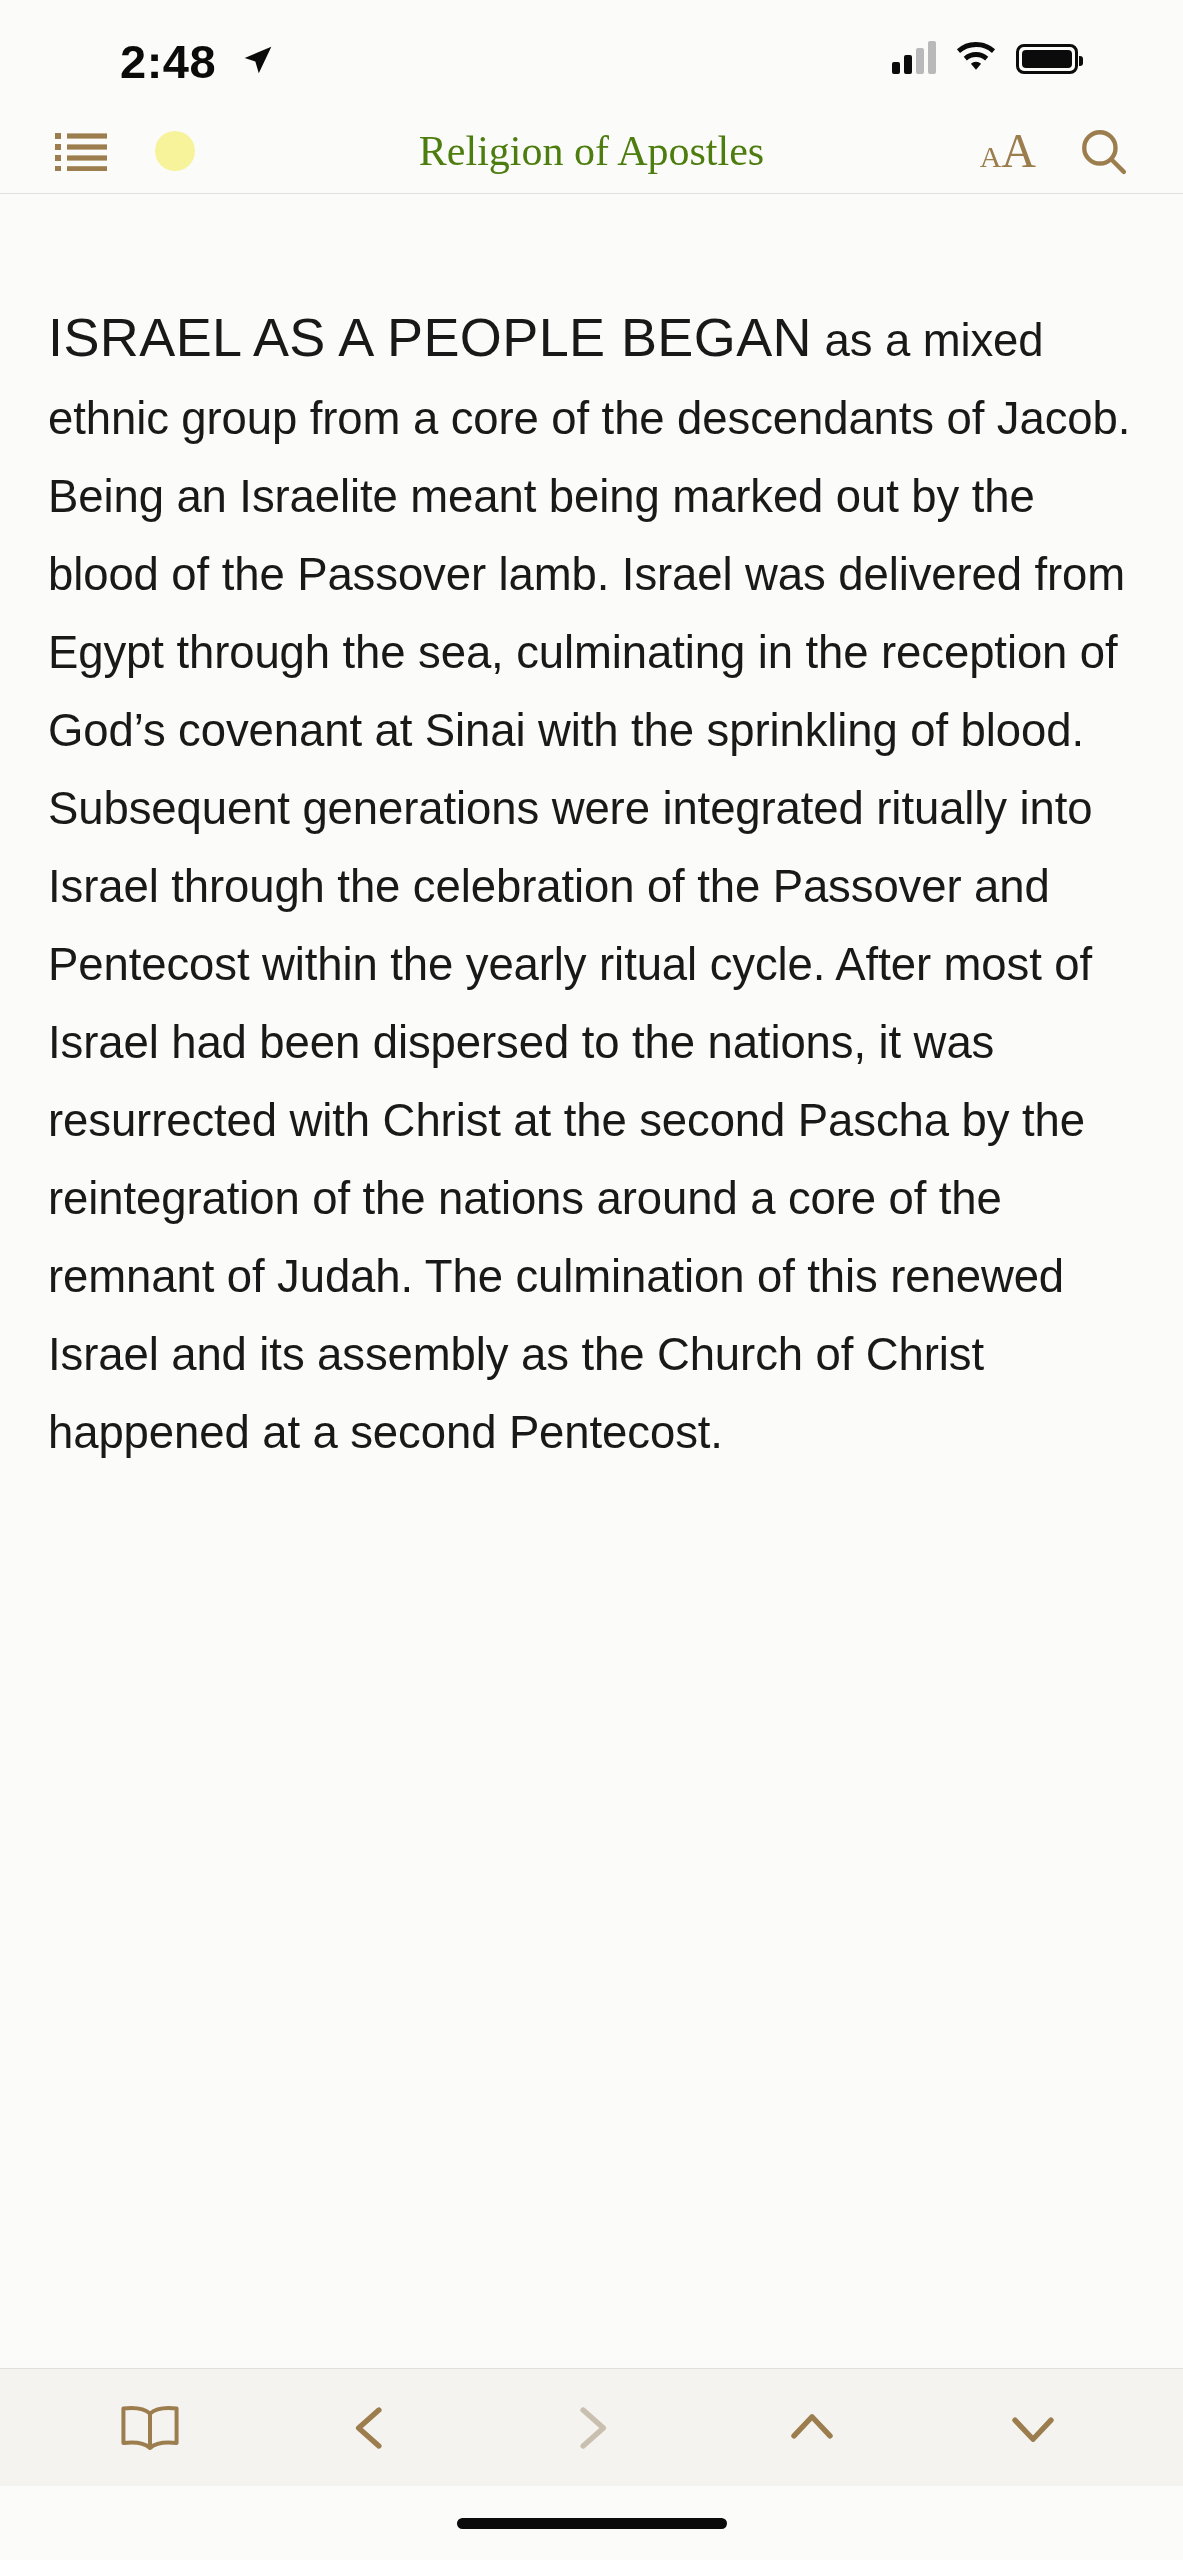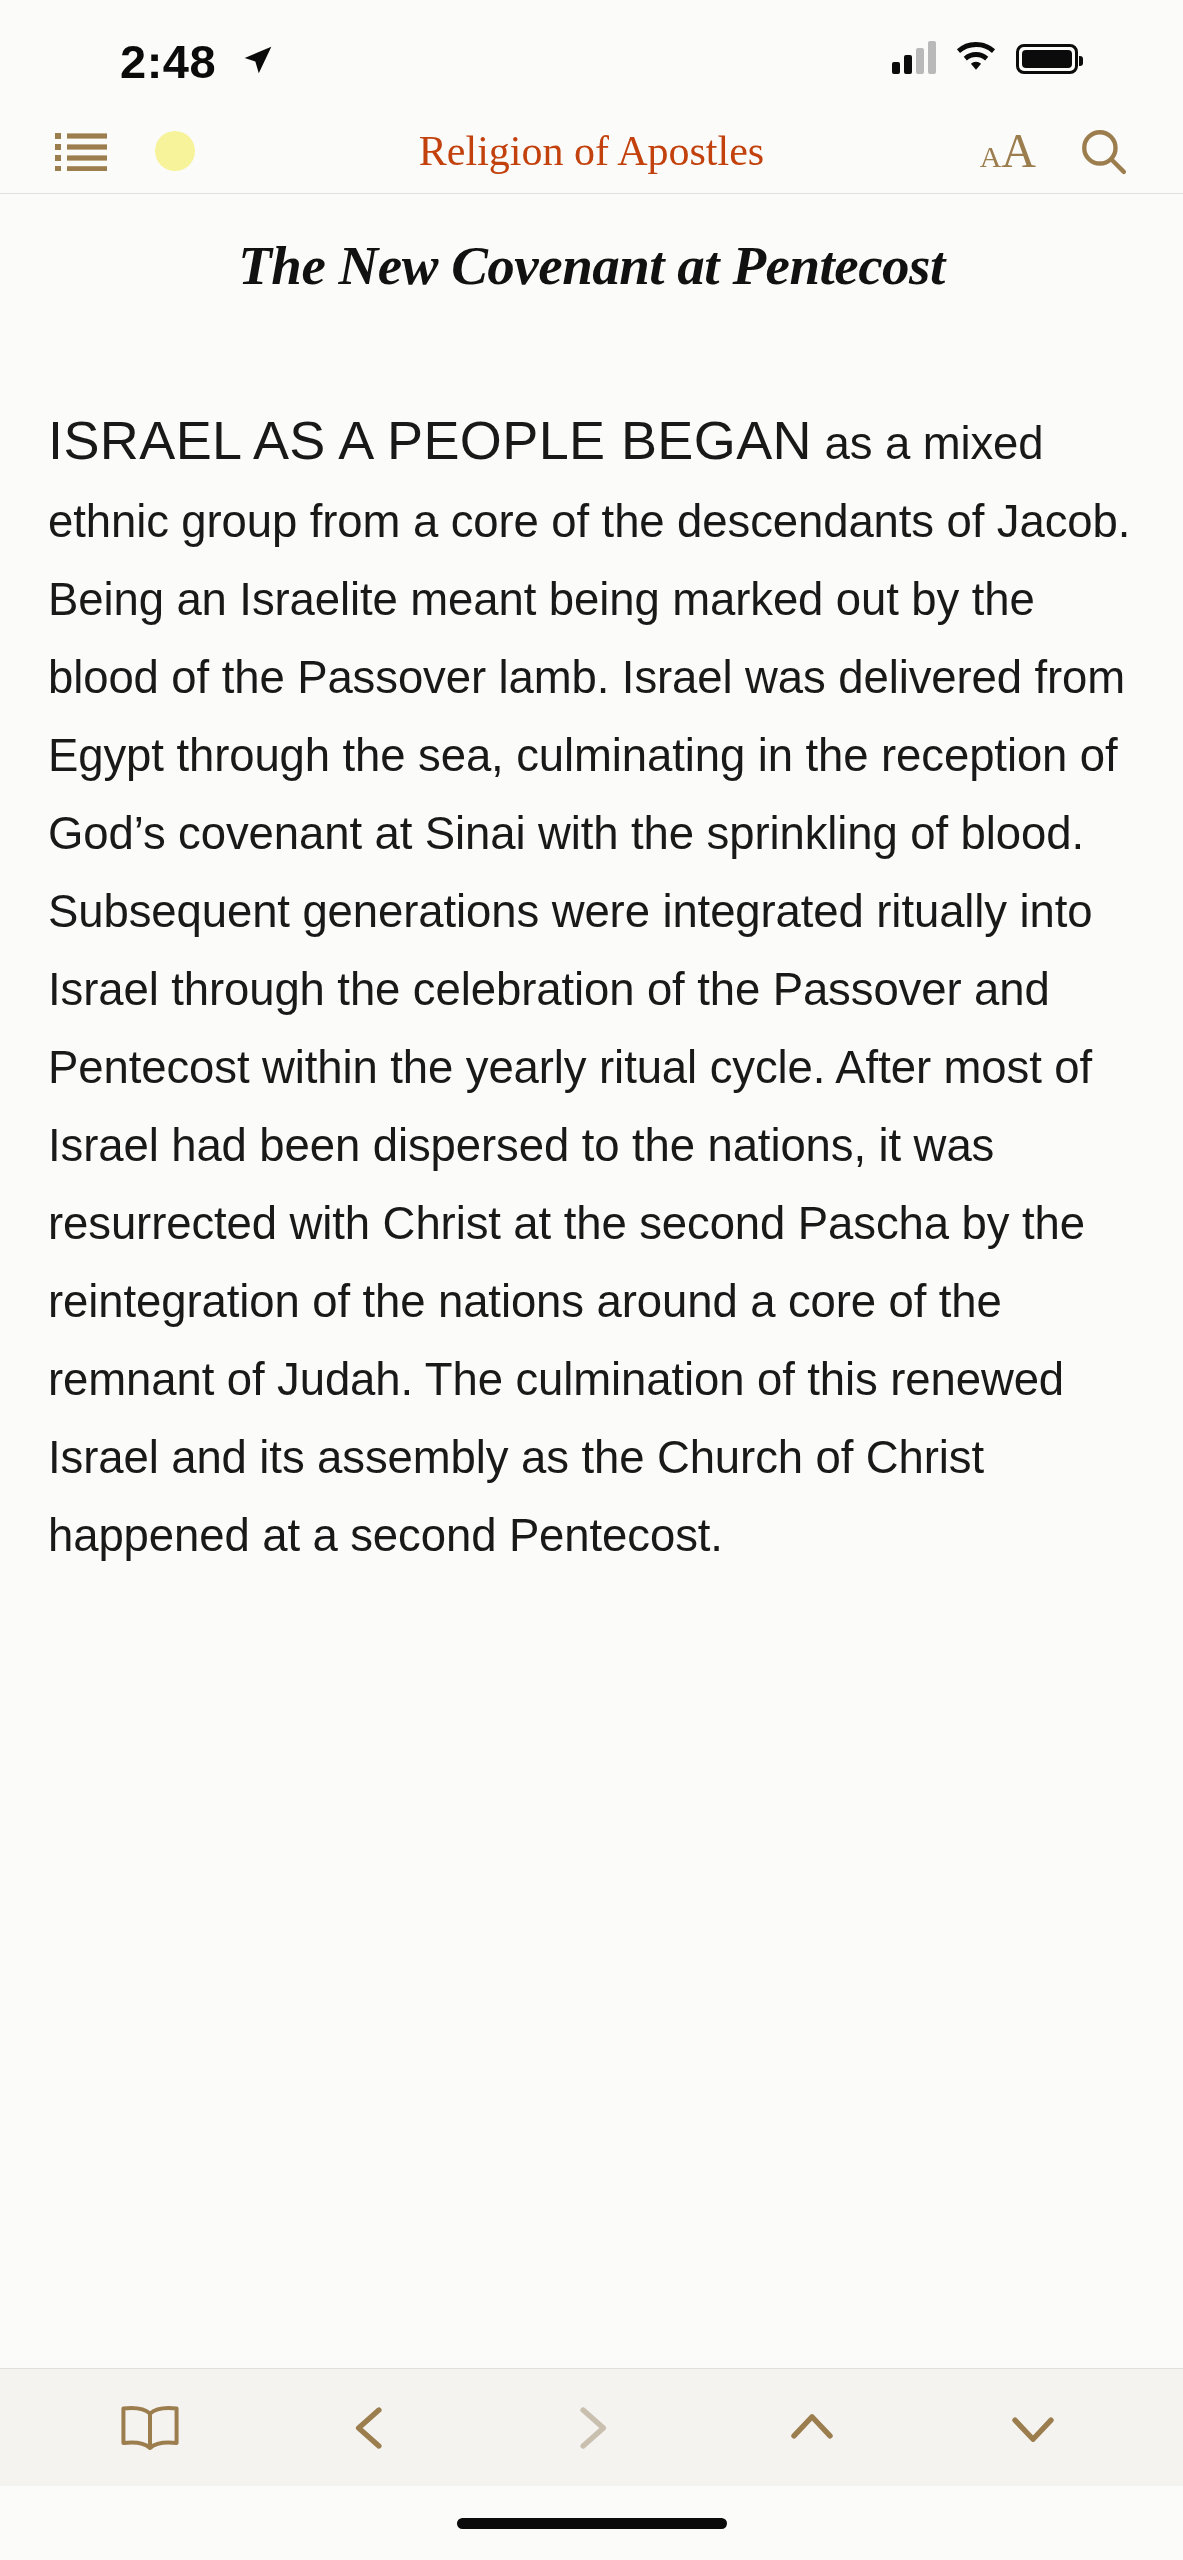--- a/index.html
+++ b/index.html
@@ -117,7 +117,7 @@
     text-align: center;
     font-family: "Liberation Serif", serif;
     font-size: 42px;
-    color: #c2410c;
+    color: #4d7c0f;
     font-weight: normal;
     pointer-events: none;
   }

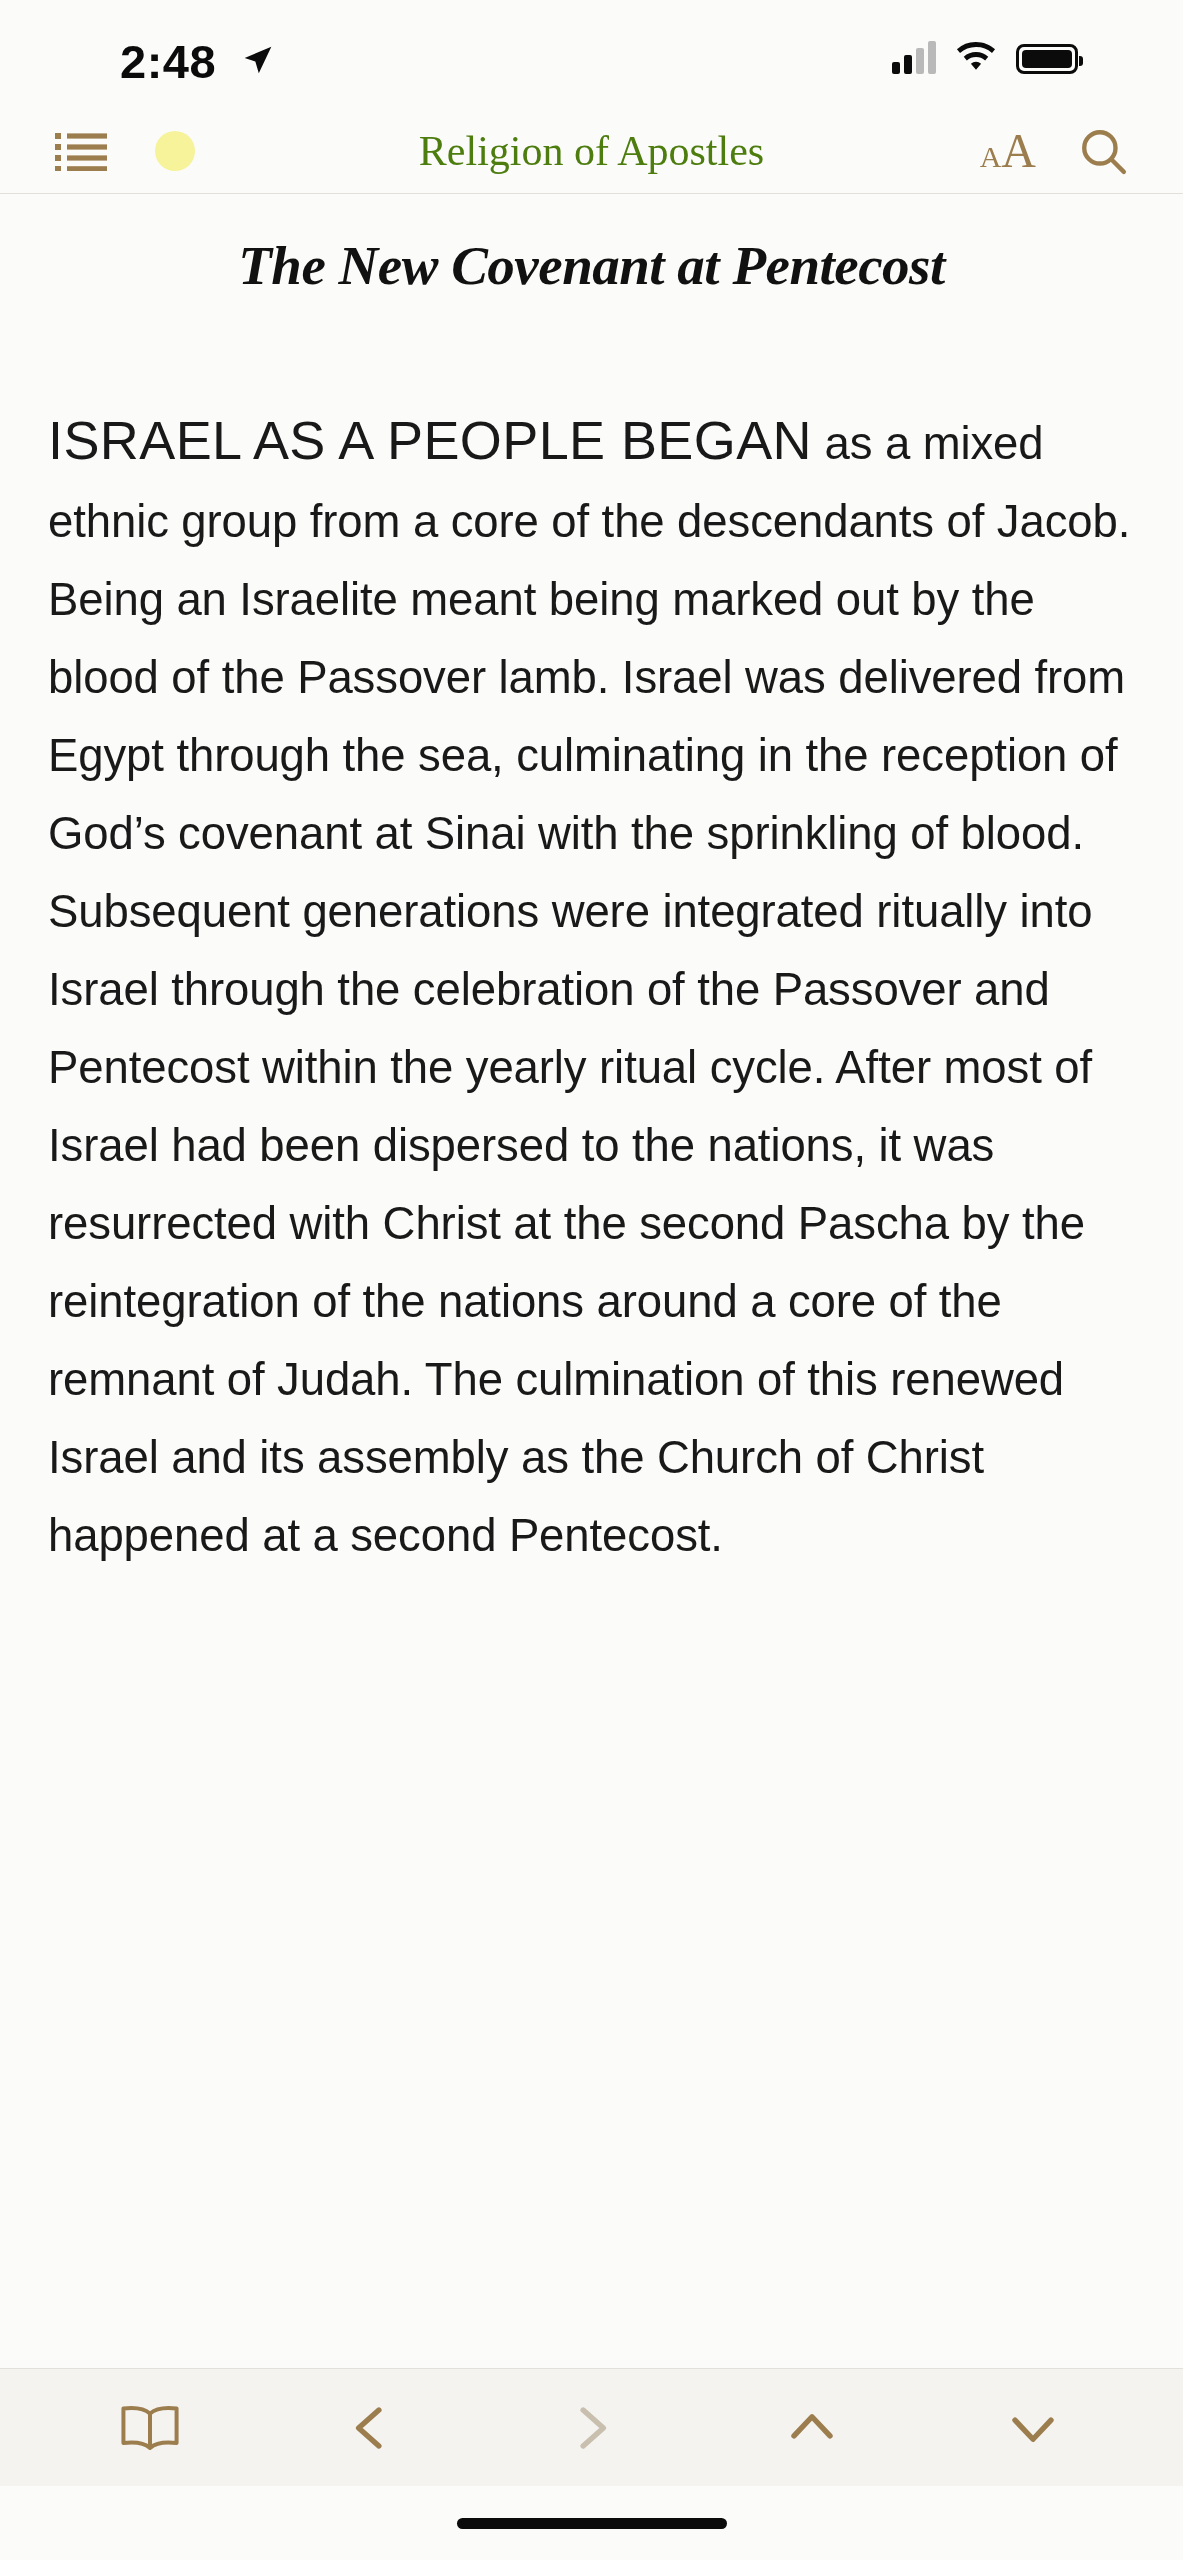--- a/index.html
+++ b/index.html
@@ -292,7 +292,6 @@
   </div>
 
   <div class="page">
-    <div class="chapter-title">The New Covenant at Pentecost</div>
     <div class="body-text">
       <p><span class="smallcaps">ISRAEL AS A PEOPLE BEGAN</span><span> as a mixed ethnic group from a core of the descendants of Jacob. Being an Israelite meant being marked out by the blood of the Passover lamb. Israel was delivered from Egypt through the sea, culminating in the reception of God’s covenant at Sinai with the sprinkling of blood. Subsequent generations were integrated ritually into Israel through the celebration of the Passover and Pentecost within the yearly ritual cycle. After most of Israel had been dispersed to the nations, it was resurrected with Christ at the second Pascha by the reintegration of the nations around a core of the remnant of Judah. The culmination of this renewed Israel and its assembly as the Church of Christ happened at a second Pentecost.</span></p>
     </div>

